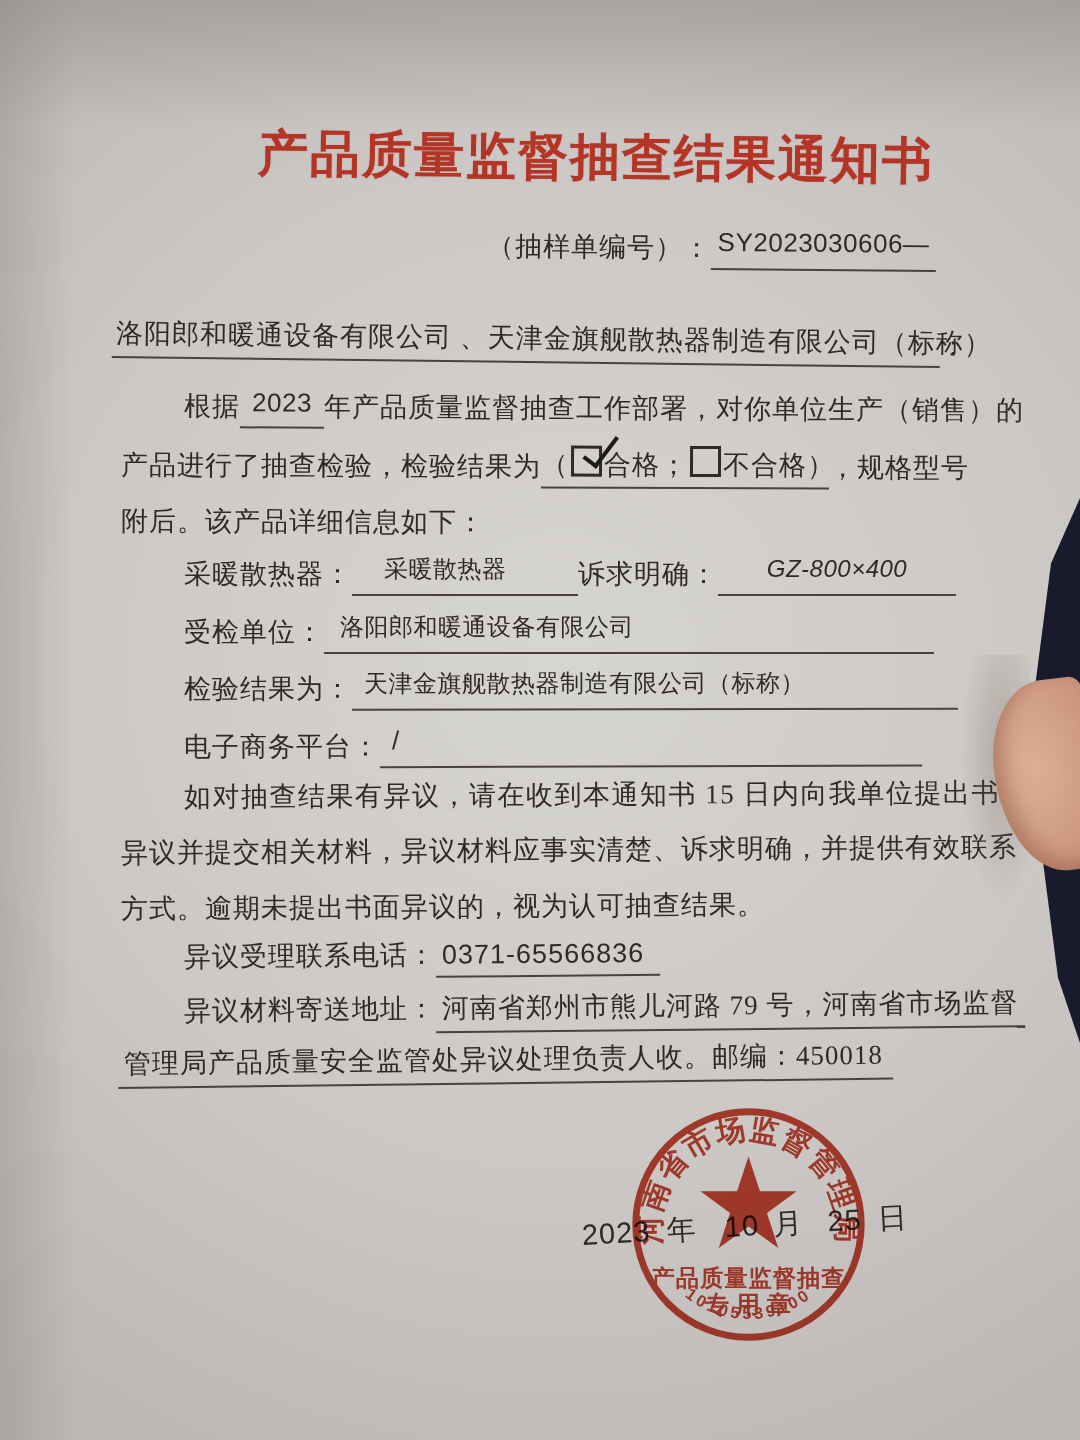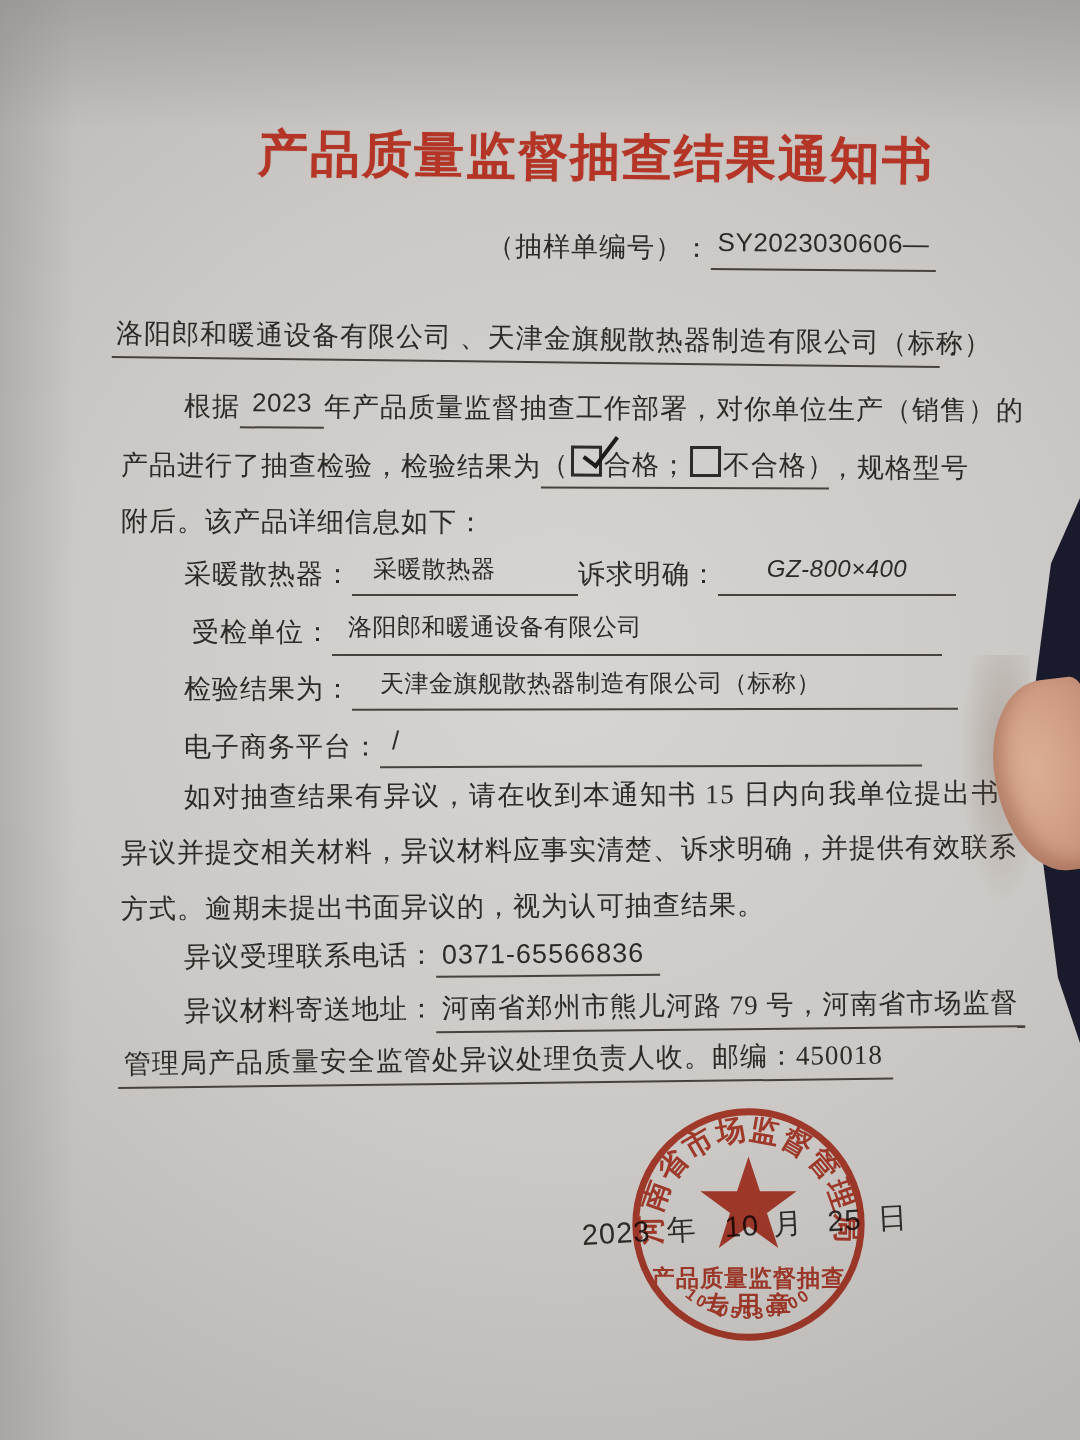--- a/index.html
+++ b/index.html
@@ -84,7 +84,7 @@
 <div class="line" style="left:121px;top:503px;transform:rotate(0.2deg);">附后。该产品详细信息如下：</div>
 
 <div class="line" style="left:184px;top:556px;">
-  <span>采暖散热器：</span><span class="blank" style="width:226px;"><span class="fill" style="margin-left:21px;">采暖散热器</span></span><span>诉求明确：</span><span class="blank center" style="width:238px;font-style:italic;"><span class="fill alnum">GZ-800×400</span></span>
+  <span>采暖散热器：</span><span class="blank" style="width:226px;"><span class="fill" style="margin-left:32px;">采暖散热器</span></span><span>诉求明确：</span><span class="blank center" style="width:238px;font-style:italic;"><span class="fill alnum">GZ-800×400</span></span>
 </div>
 
 <div class="line" style="left:192px;top:614px;font-family:Liberation Mono, monospace;">

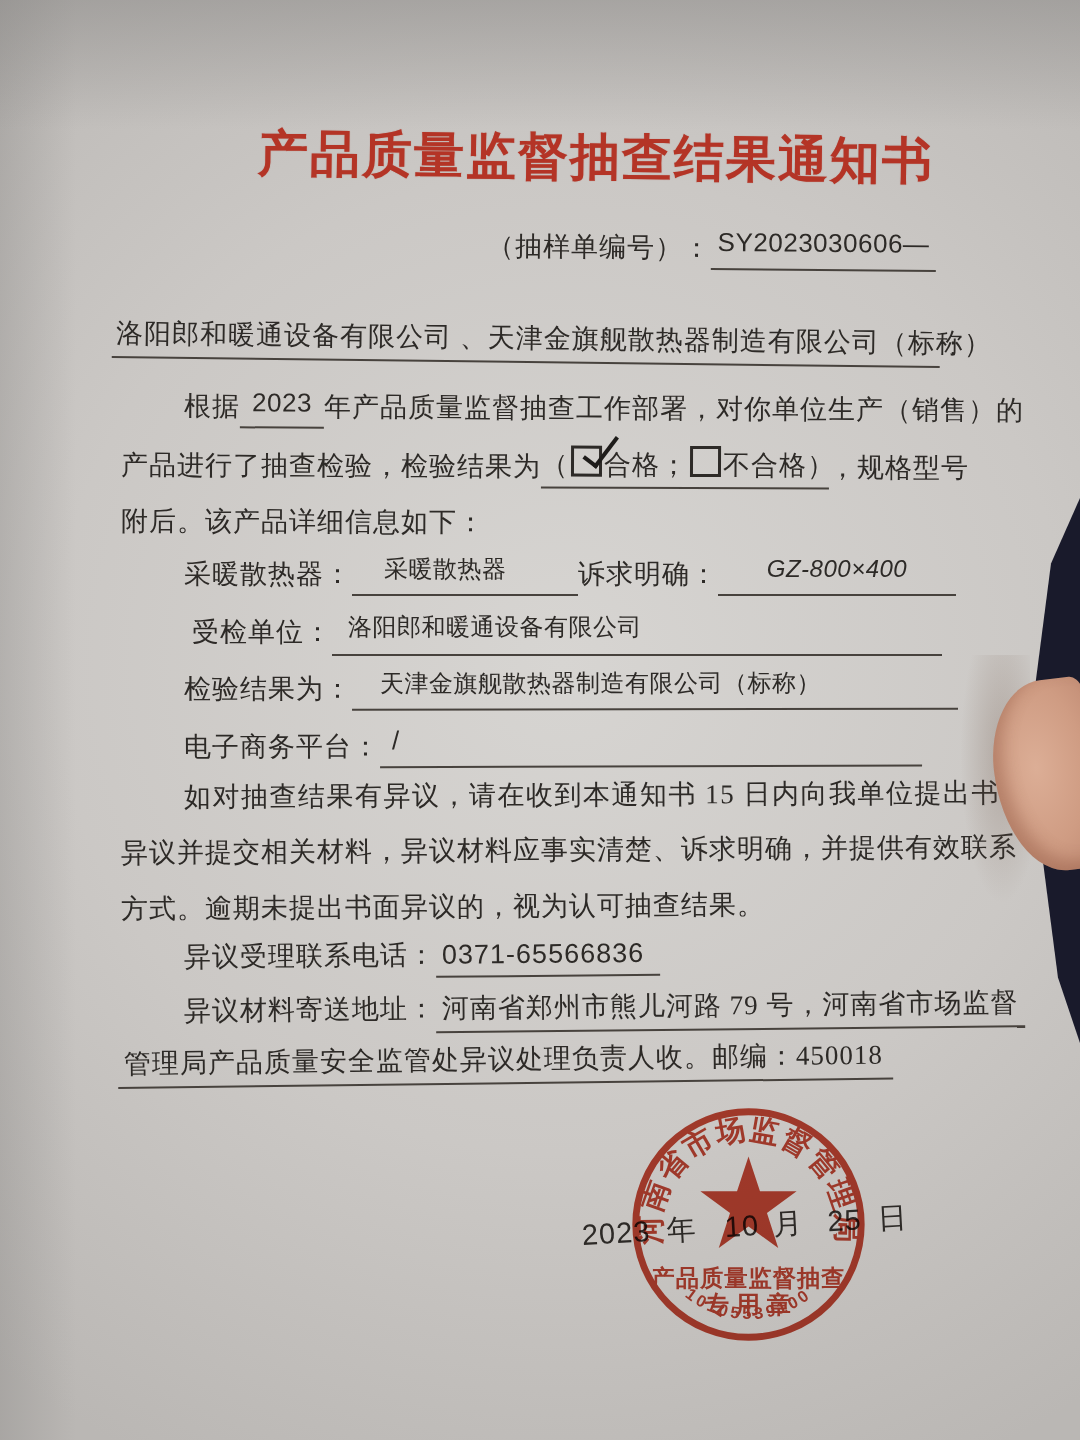--- a/index.html
+++ b/index.html
@@ -87,7 +87,7 @@
   <span>采暖散热器：</span><span class="blank" style="width:226px;"><span class="fill" style="margin-left:32px;">采暖散热器</span></span><span>诉求明确：</span><span class="blank center" style="width:238px;font-style:italic;"><span class="fill alnum">GZ-800×400</span></span>
 </div>
 
-<div class="line" style="left:192px;top:614px;font-family:Liberation Mono, monospace;">
+<div class="line" style="left:184px;top:614px;">
   <span>受检单位：</span><span class="blank" style="width:610px;"><span class="fill" style="margin-left:16px;">洛阳郎和暖通设备有限公司</span></span>
 </div>
 

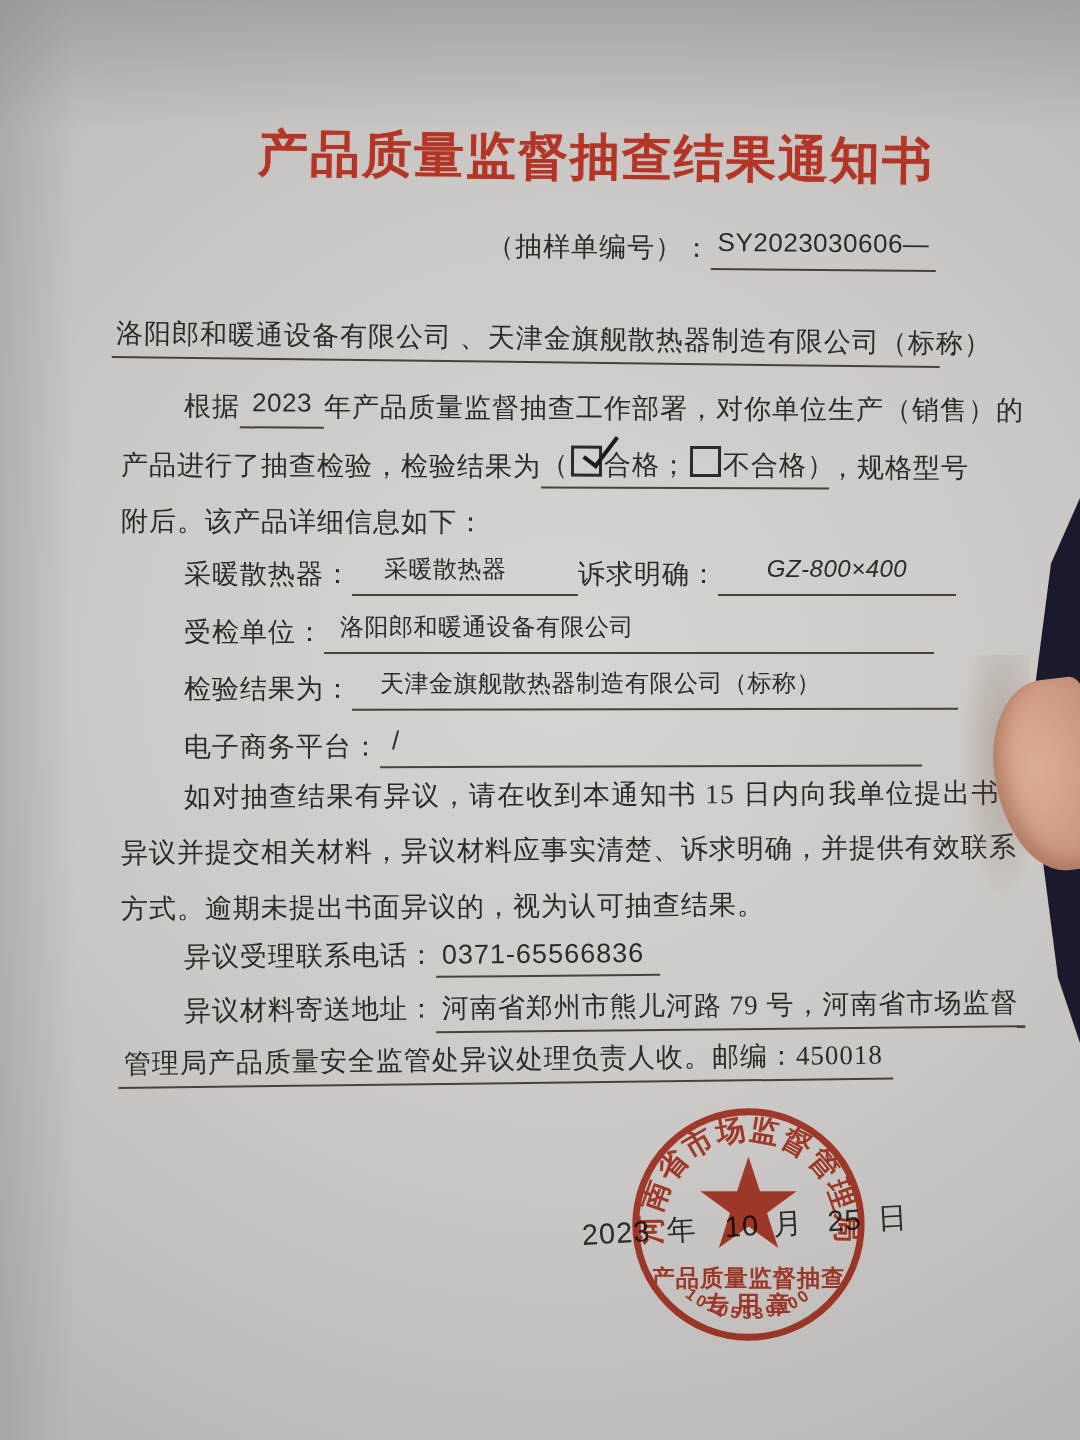--- a/index.html
+++ b/index.html
@@ -92,7 +92,7 @@
 </div>
 
 <div class="line" style="left:184px;top:671px;transform:rotate(-0.1deg);">
-  <span>检验结果为：</span><span class="blank" style="width:606px;"><span class="fill" style="margin-left:28px;">天津金旗舰散热器制造有限公司（标称）</span></span>
+  <span>检验结果为：</span><span class="blank" style="width:606px;"><span class="fill" style="margin-left:12px;">天津金旗舰散热器制造有限公司（标称）</span></span>
 </div>
 
 <div class="line" style="left:184px;top:729px;transform:rotate(-0.2deg);">

